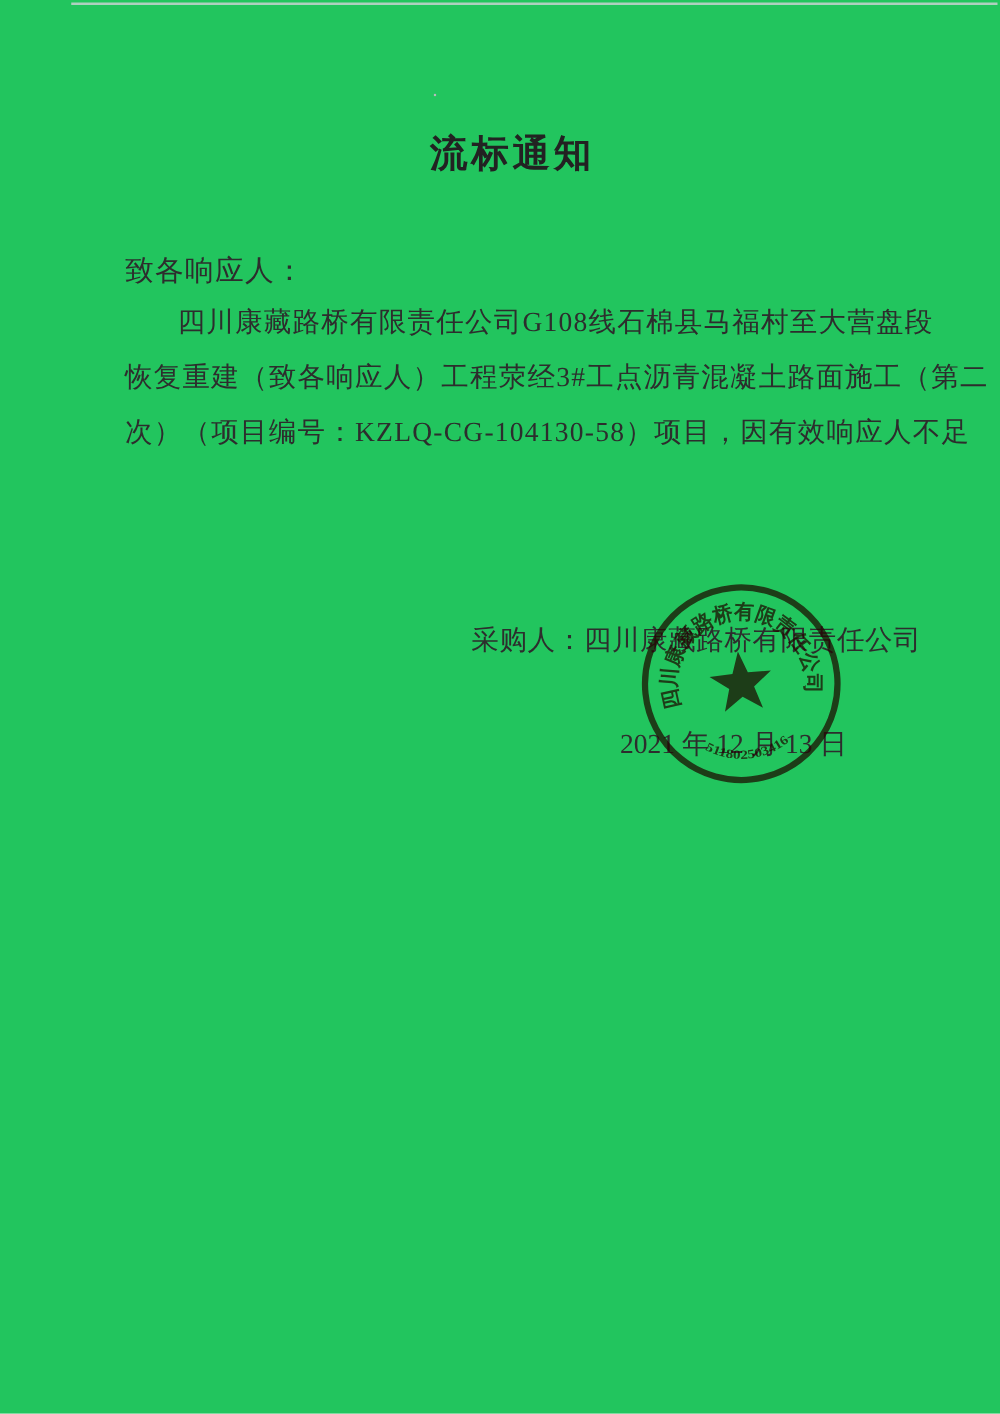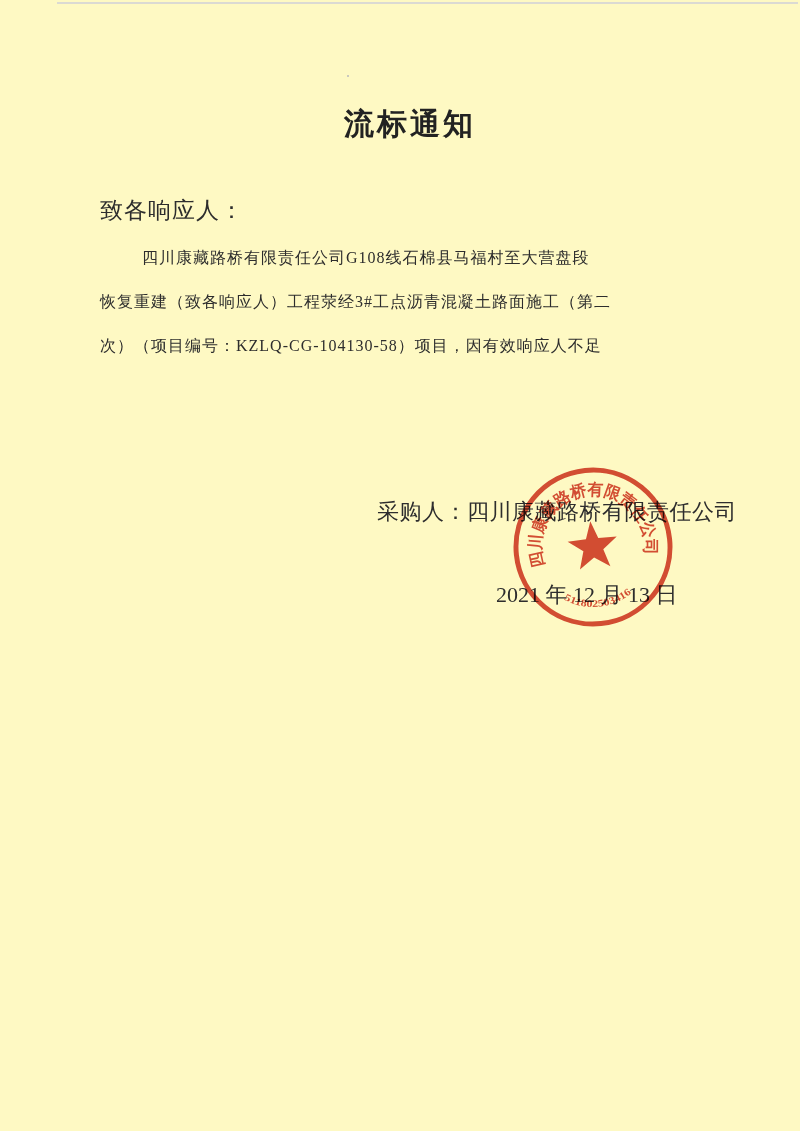--- a/index.html
+++ b/index.html
@@ -13,7 +13,7 @@
     width: 800px;
     height: 1131px;
     margin: 0 auto;
-    background: #fef9c3;
+    background: #22c55e;
     overflow: hidden;
   }
   

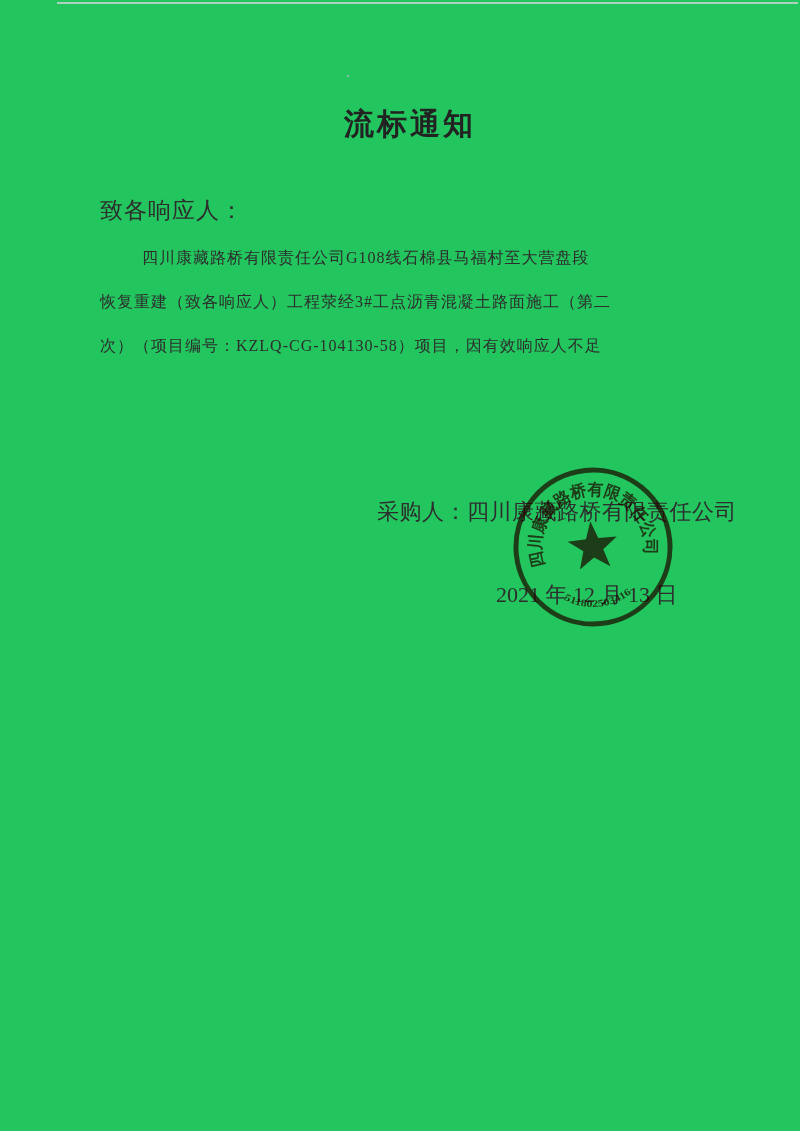--- a/index.html
+++ b/index.html
@@ -46,7 +46,7 @@
   }
   .salutation {
     position: absolute;
-    top: 198px; left: 100px;
+    top: 204px; left: 100px;
     font-size: 23px;
     line-height: 26px;
     color: #2d2d2d;

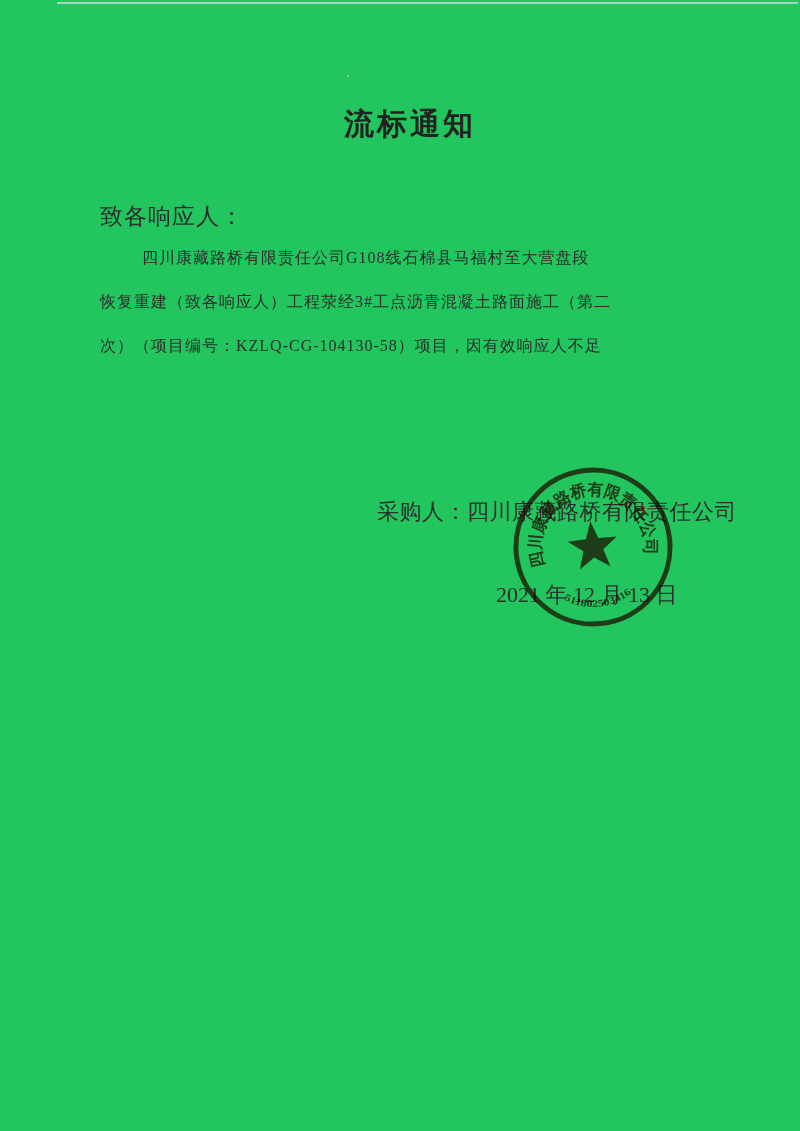--- a/index.html
+++ b/index.html
@@ -56,7 +56,7 @@
     position: absolute;
     top: 236px; left: 100px;
     width: 672px;
-    font-size: 16px;
+    font-size: 22px;
     line-height: 44px;
     color: #2d2d2d;
     letter-spacing: 1px;

